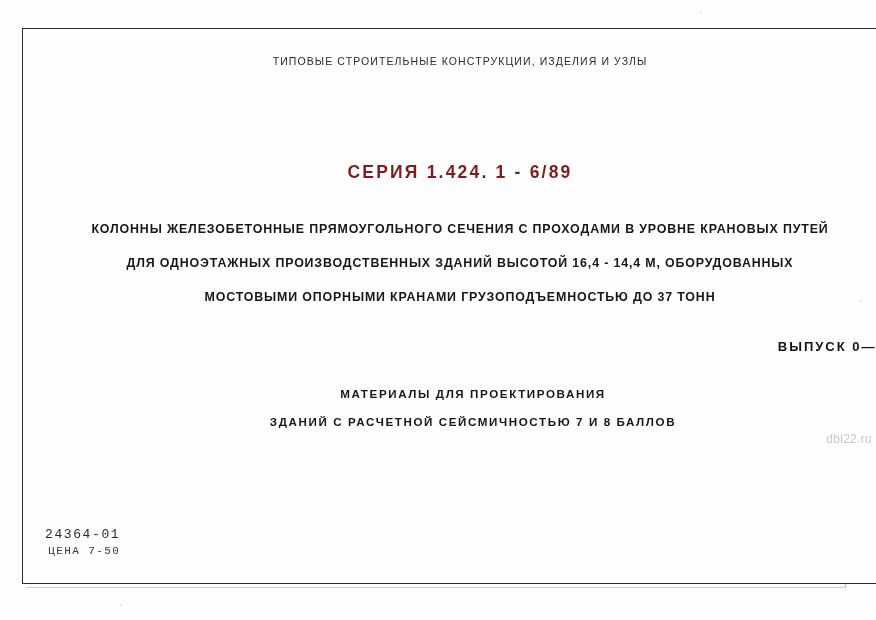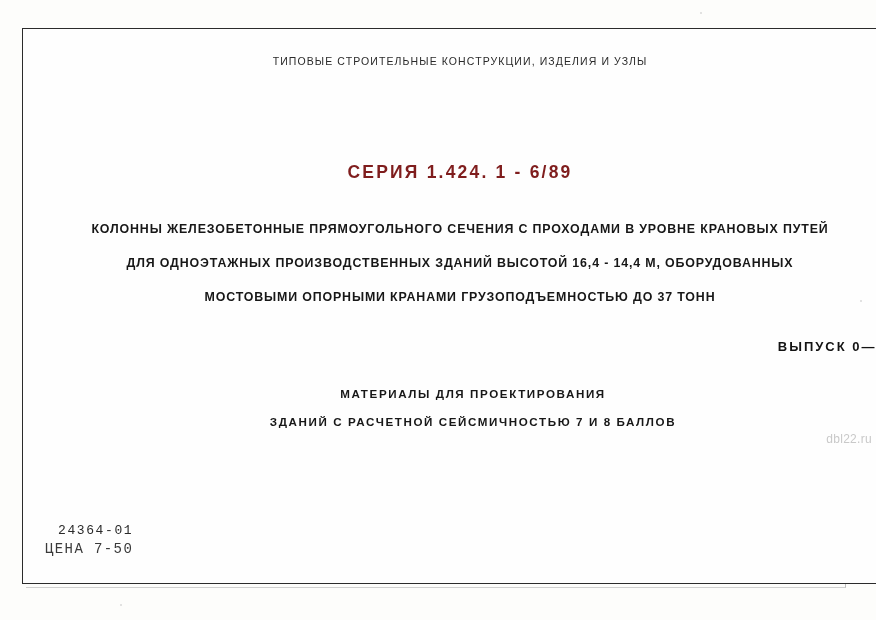--- a/index.html
+++ b/index.html
@@ -137,7 +137,7 @@
     font-family: "Liberation Mono", monospace;
   }
   #code-block .code-price {
-    font-size: 14px;
+    font-size: 11px;
     letter-spacing: 1.4px;
     color: #3a3a3a;
     margin-top: 3px;

